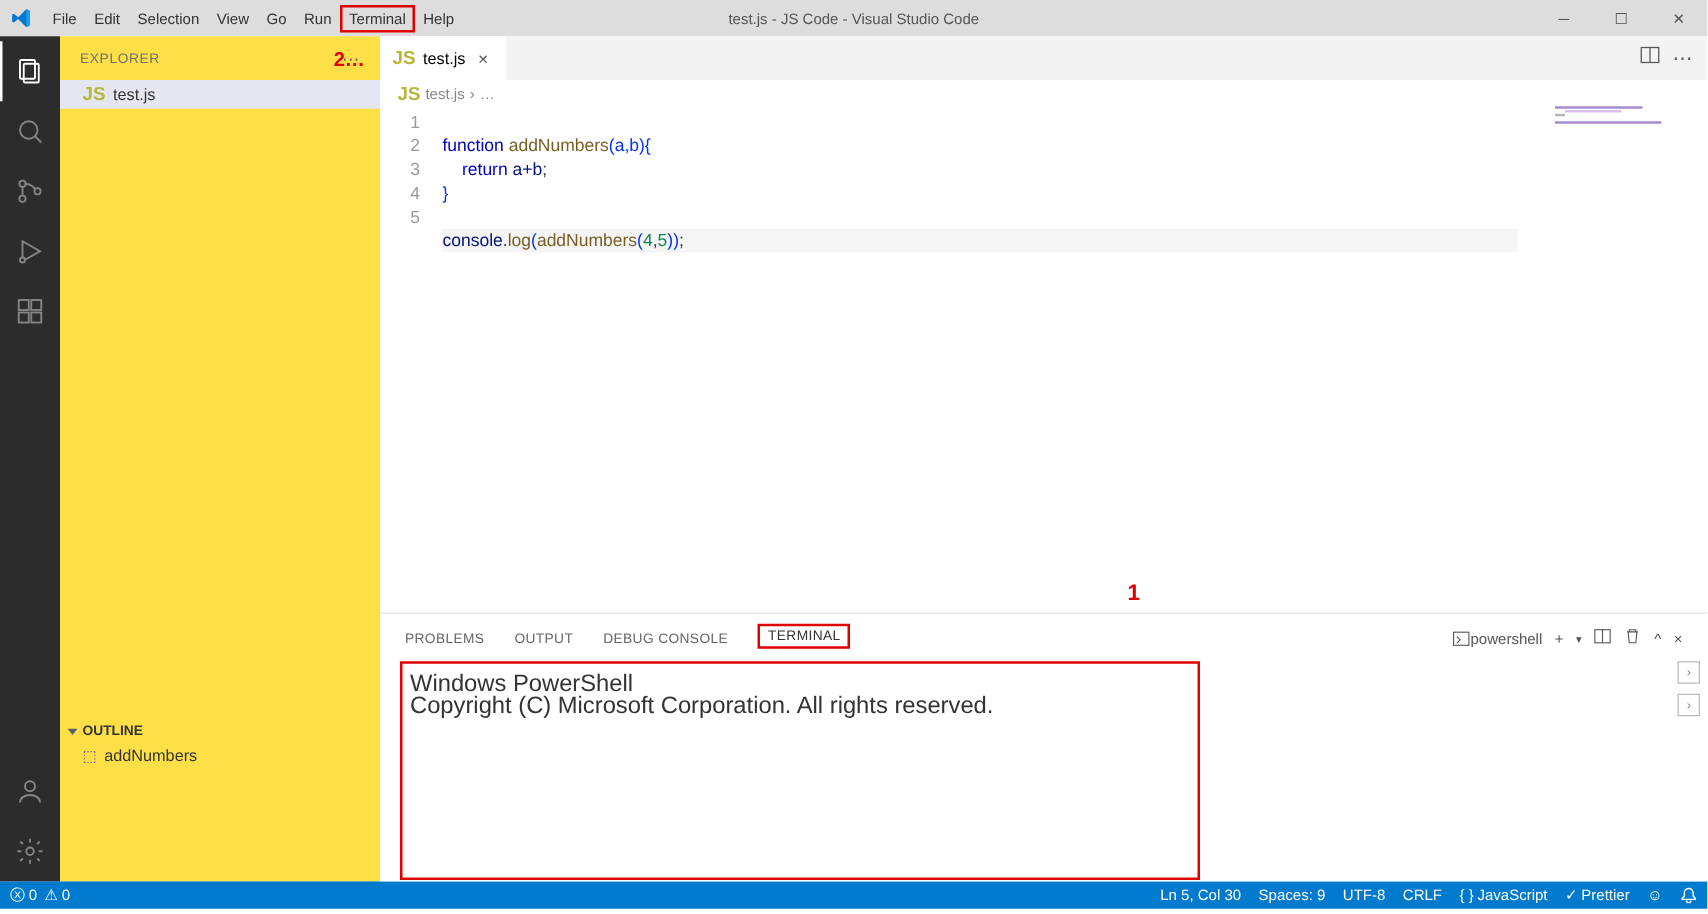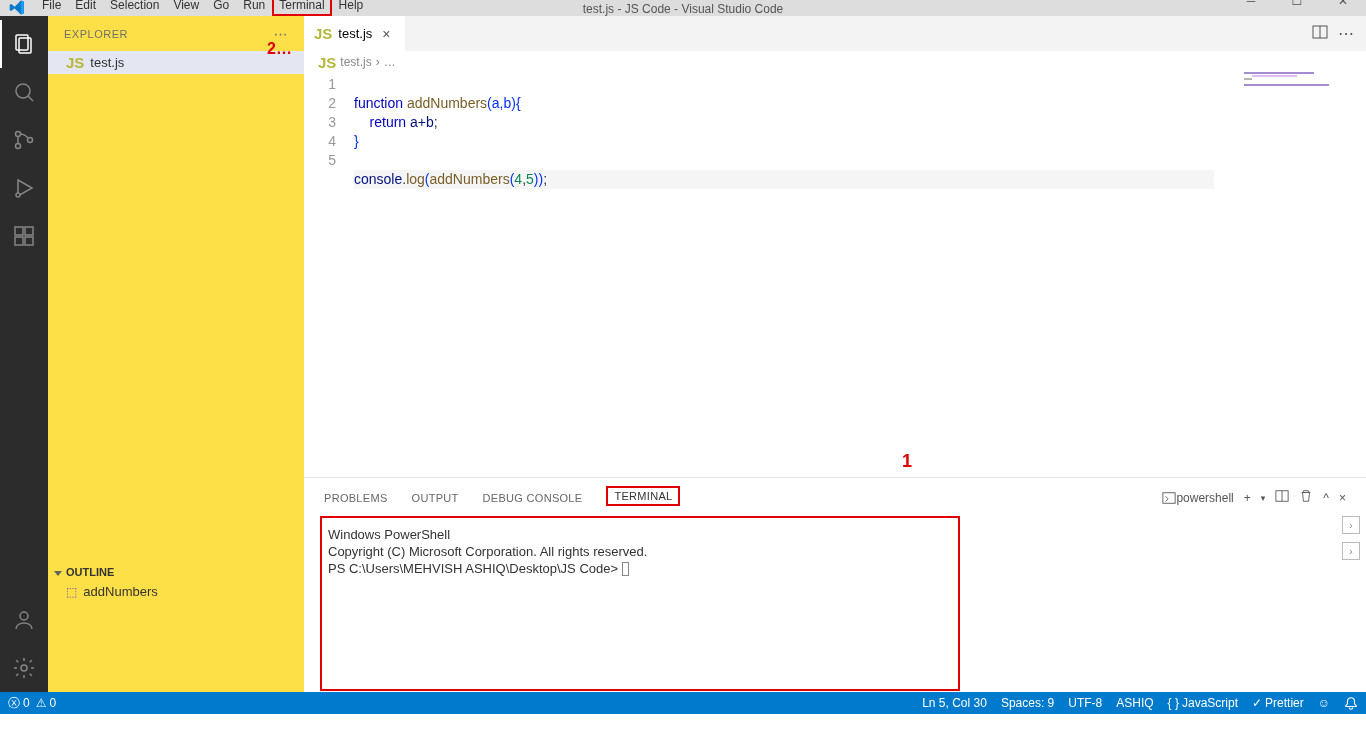--- a/index.html
+++ b/index.html
@@ -4,7 +4,7 @@
 <style>
 * { margin: 0; padding: 0; box-sizing: border-box; font-family: "Segoe UI", Arial, sans-serif; }
 body { background: #fff; width: 1366px; height: 731px; overflow: hidden; position: relative; }
-.titlebar { height: 16px; background: #dddddd; display: flex; align-items: flex-end; font-size: 12px; color: #333; }
+.titlebar { height: 29px; background: #dddddd; display: flex; align-items: center; font-size: 12px; color: #333; }
 .app-icon { width: 35px; display: flex; justify-content: center; align-items: center; }
 .app-icon svg { width: 17px; height: 17px; }
 .menu { display: flex; }

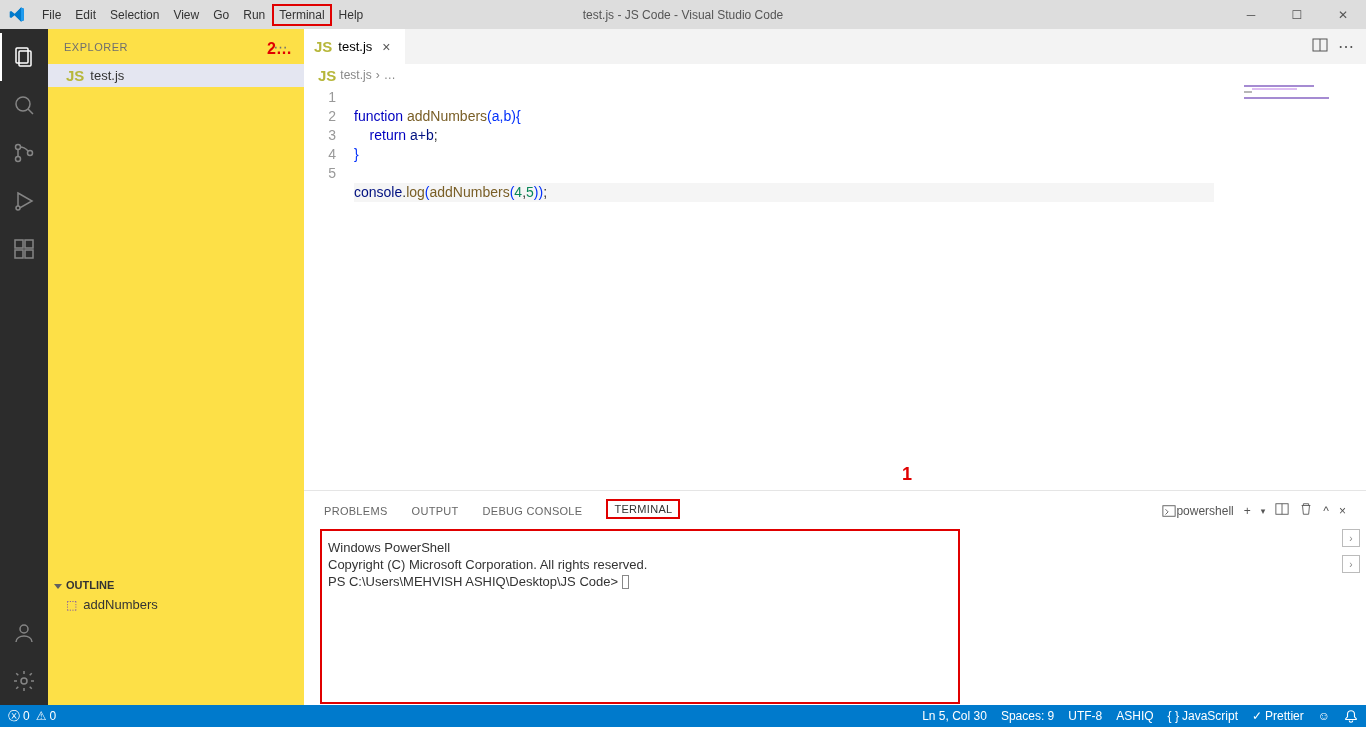--- a/index.html
+++ b/index.html
@@ -53,7 +53,7 @@
 .panel-tab-active { border: 2px solid #E00000; padding: 2px 6px; color: #333; }
 .panel-actions { margin-left: auto; display: flex; align-items: center; gap: 10px; color: #555; font-size: 12px; }
 .shell-ind { display: flex; align-items: center; gap: 0; }
-.terminal-body { border: 2px solid #E00000; margin: 4px 0 0 16px; width: 640px; height: 175px; font-family: Consolas, "Courier New", monospace; font-size: 13px; color: #333; padding: 8px 6px; line-height: 17px; }
+.terminal-body { border: 2px solid #E00000; margin: 4px 0 0 16px; width: 640px; height: 175px; font-family: Consolas, "Courier New", monospace; font-size: 19px; color: #333; padding: 8px 6px; line-height: 17px; }
 .term-cursor { display: inline-block; width: 7px; height: 14px; border: 1px solid #888; vertical-align: text-bottom; }
 .annot-1 { position: absolute; left: 598px; top: 435px; color: #E00000; font-weight: bold; font-size: 18px; }
 .panel-side { position: absolute; right: 6px; top: 500px; color: #888; }

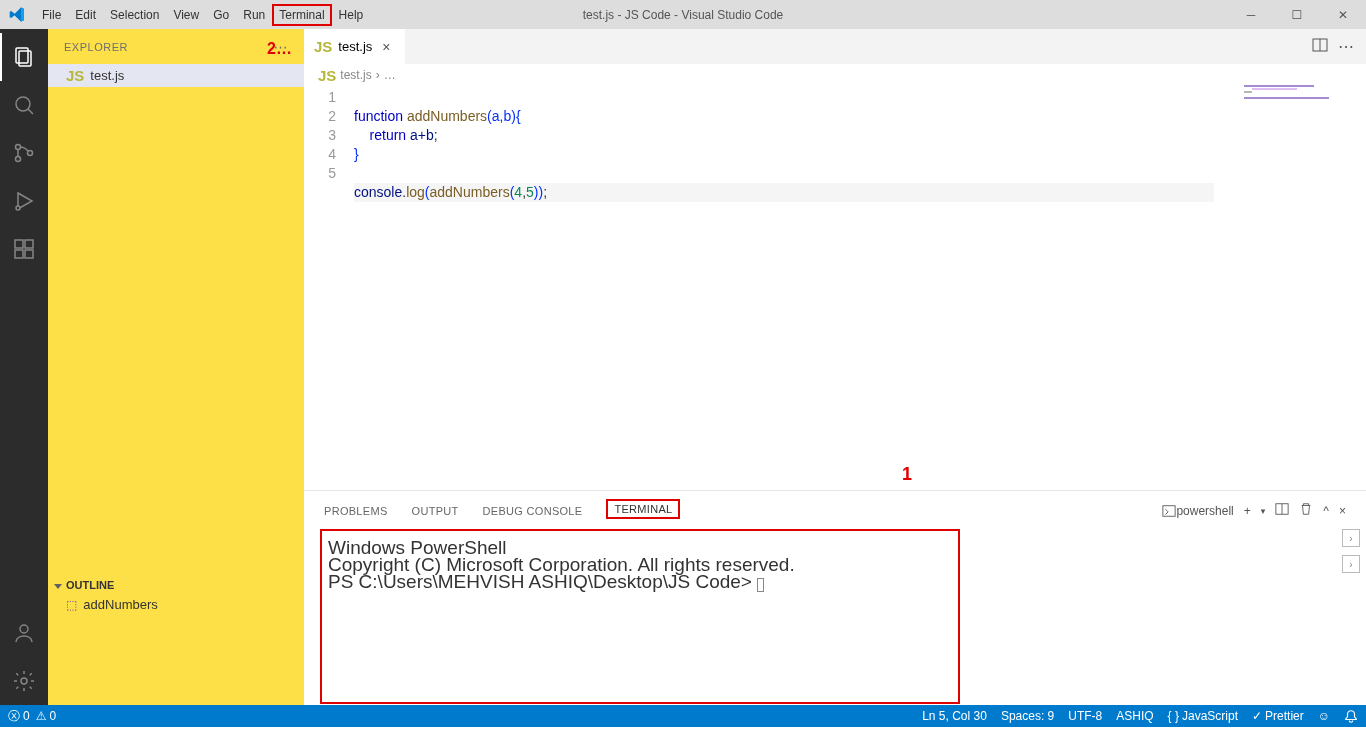--- a/index.html
+++ b/index.html
@@ -250,7 +250,6 @@
 <div>Copyright (C) Microsoft Corporation. All rights reserved.</div>
 <div></div>
 <div></div>
-<div><span>PS C:\Users\MEHVISH ASHIQ\Desktop\JS Code&gt; </span><span class="term-cursor"></span></div>
       </div>
     </div>
 

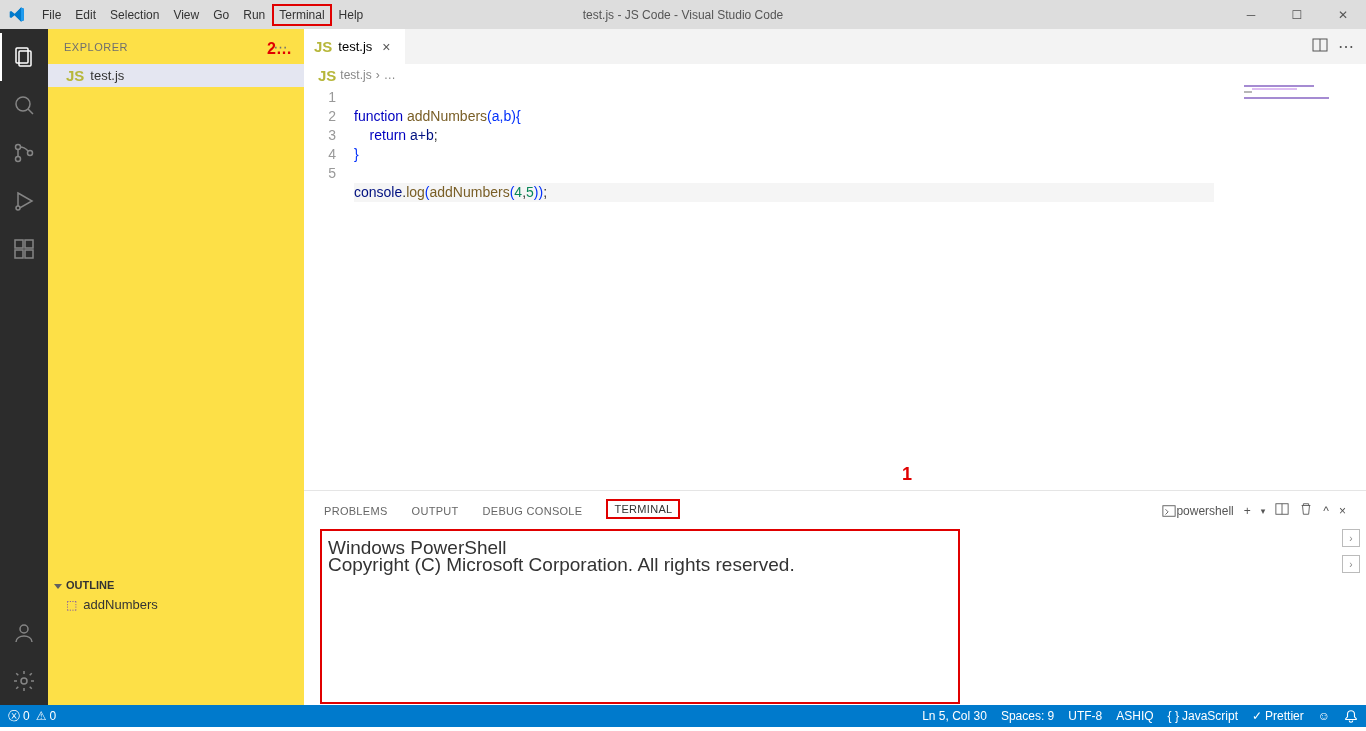--- a/index.html
+++ b/index.html
@@ -269,7 +269,7 @@
     <span class="sb-item">Ln 5, Col 30</span>
     <span class="sb-item">Spaces: 9</span>
     <span class="sb-item">UTF-8</span>
-    <span class="sb-item">ASHIQ</span>
+    <span class="sb-item">CRLF</span>
     <span class="sb-item">{ } <span>JavaScript</span></span>
     <span class="sb-item">✓ <span>Prettier</span></span>
     <span class="sb-item">☺</span>

